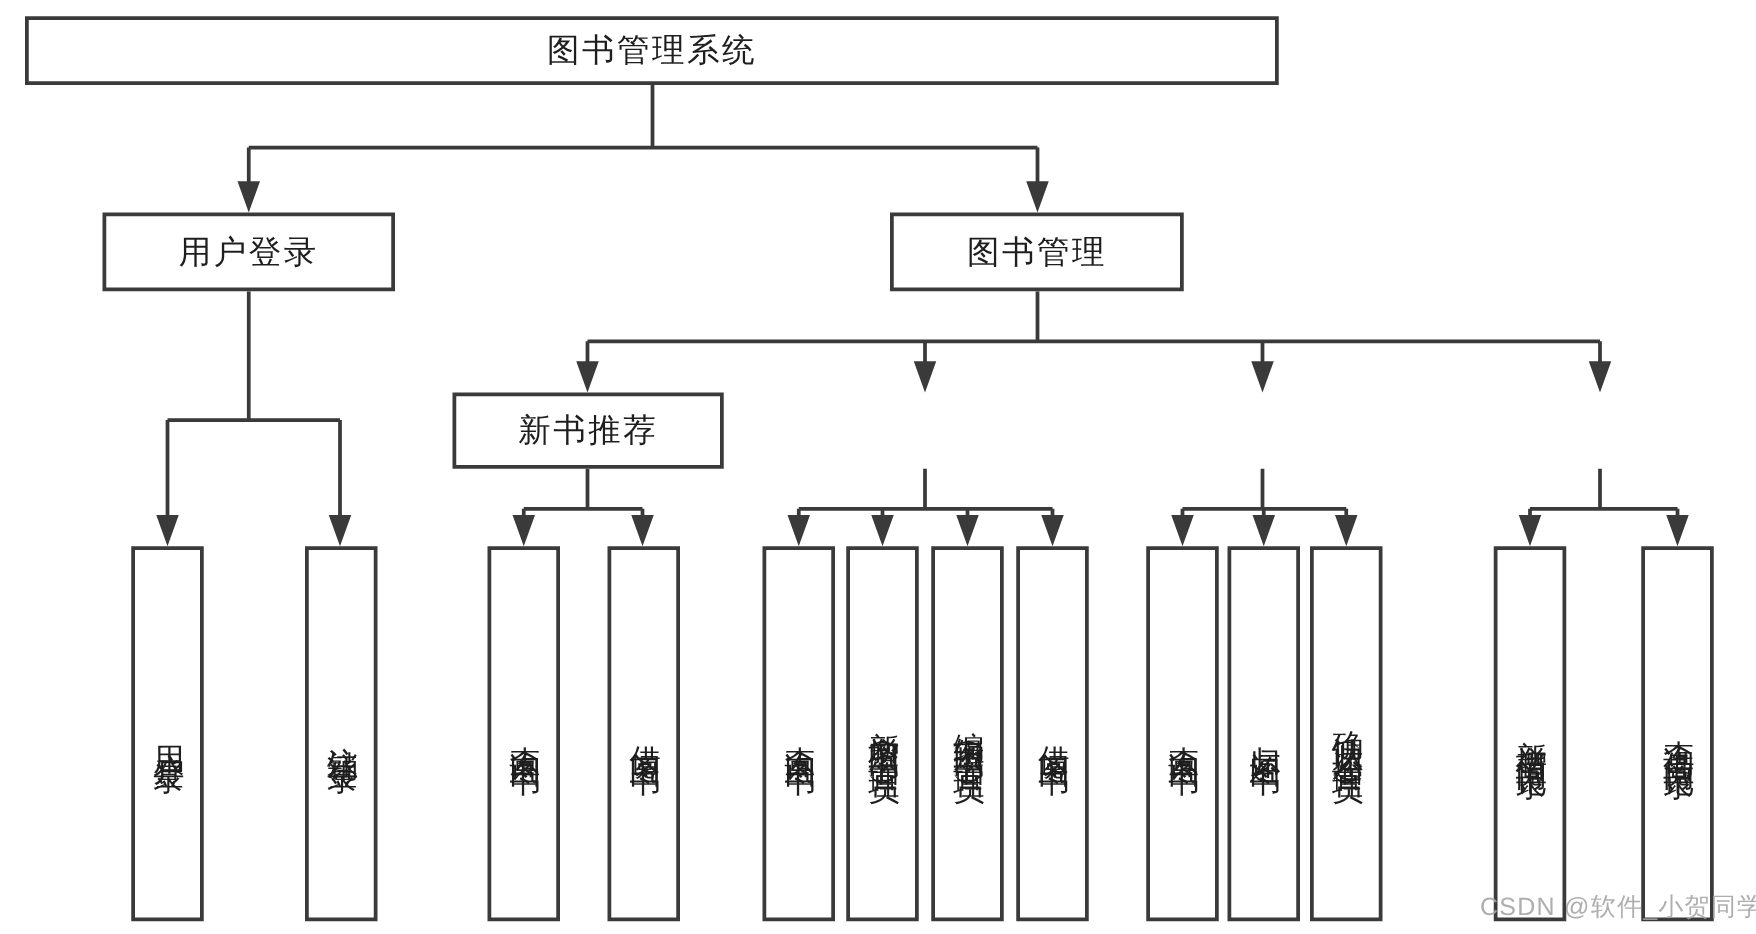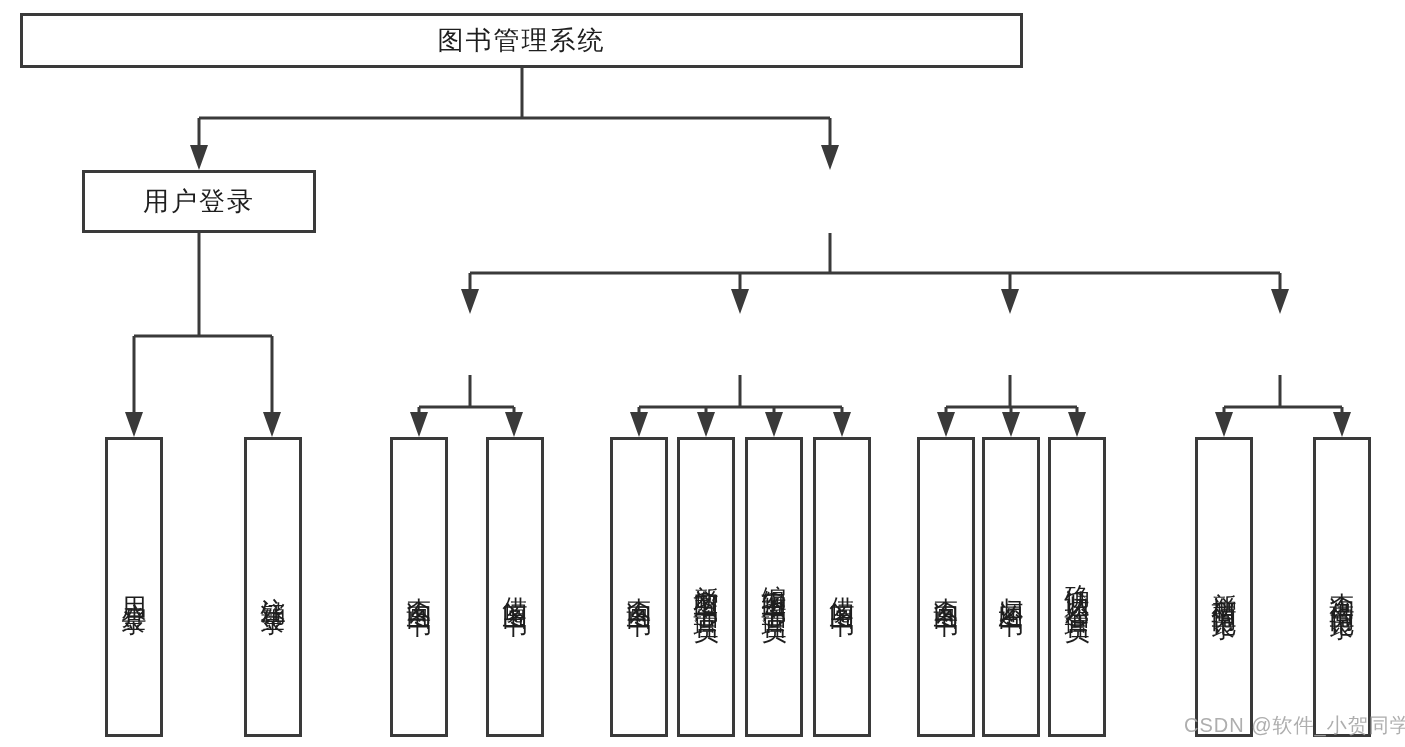--- a/index.html
+++ b/index.html
@@ -73,6 +73,9 @@
   <div class="box hbox" style="left:82px;top:170px;width:234px;height:63px">
     <span>用户登录</span>
   </div>
+  <div class="box hbox" style="left:712px;top:170px;width:235px;height:63px">
+    <span>图书管理</span>
+  </div>
 
 
   <div class="box vbox" style="left:105px;top:437px;width:58px;height:300px">

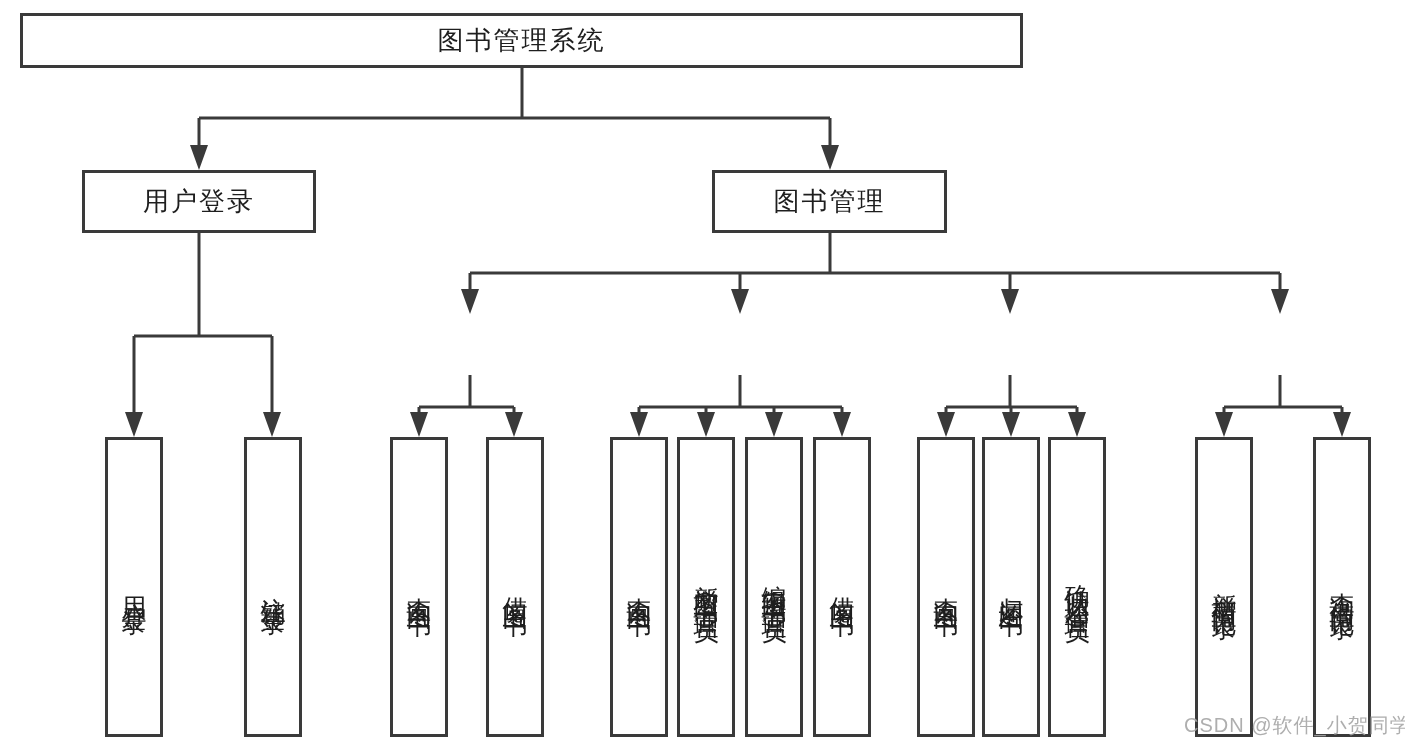--- a/index.html
+++ b/index.html
@@ -77,6 +77,9 @@
     <span>图书管理</span>
   </div>
 
+  <div class="box hbox" style="left:362px;top:314px;width:217px;height:61px">
+    <span>新书推荐</span>
+  </div>
 
   <div class="box vbox" style="left:105px;top:437px;width:58px;height:300px">
     <span>用户登录</span>

